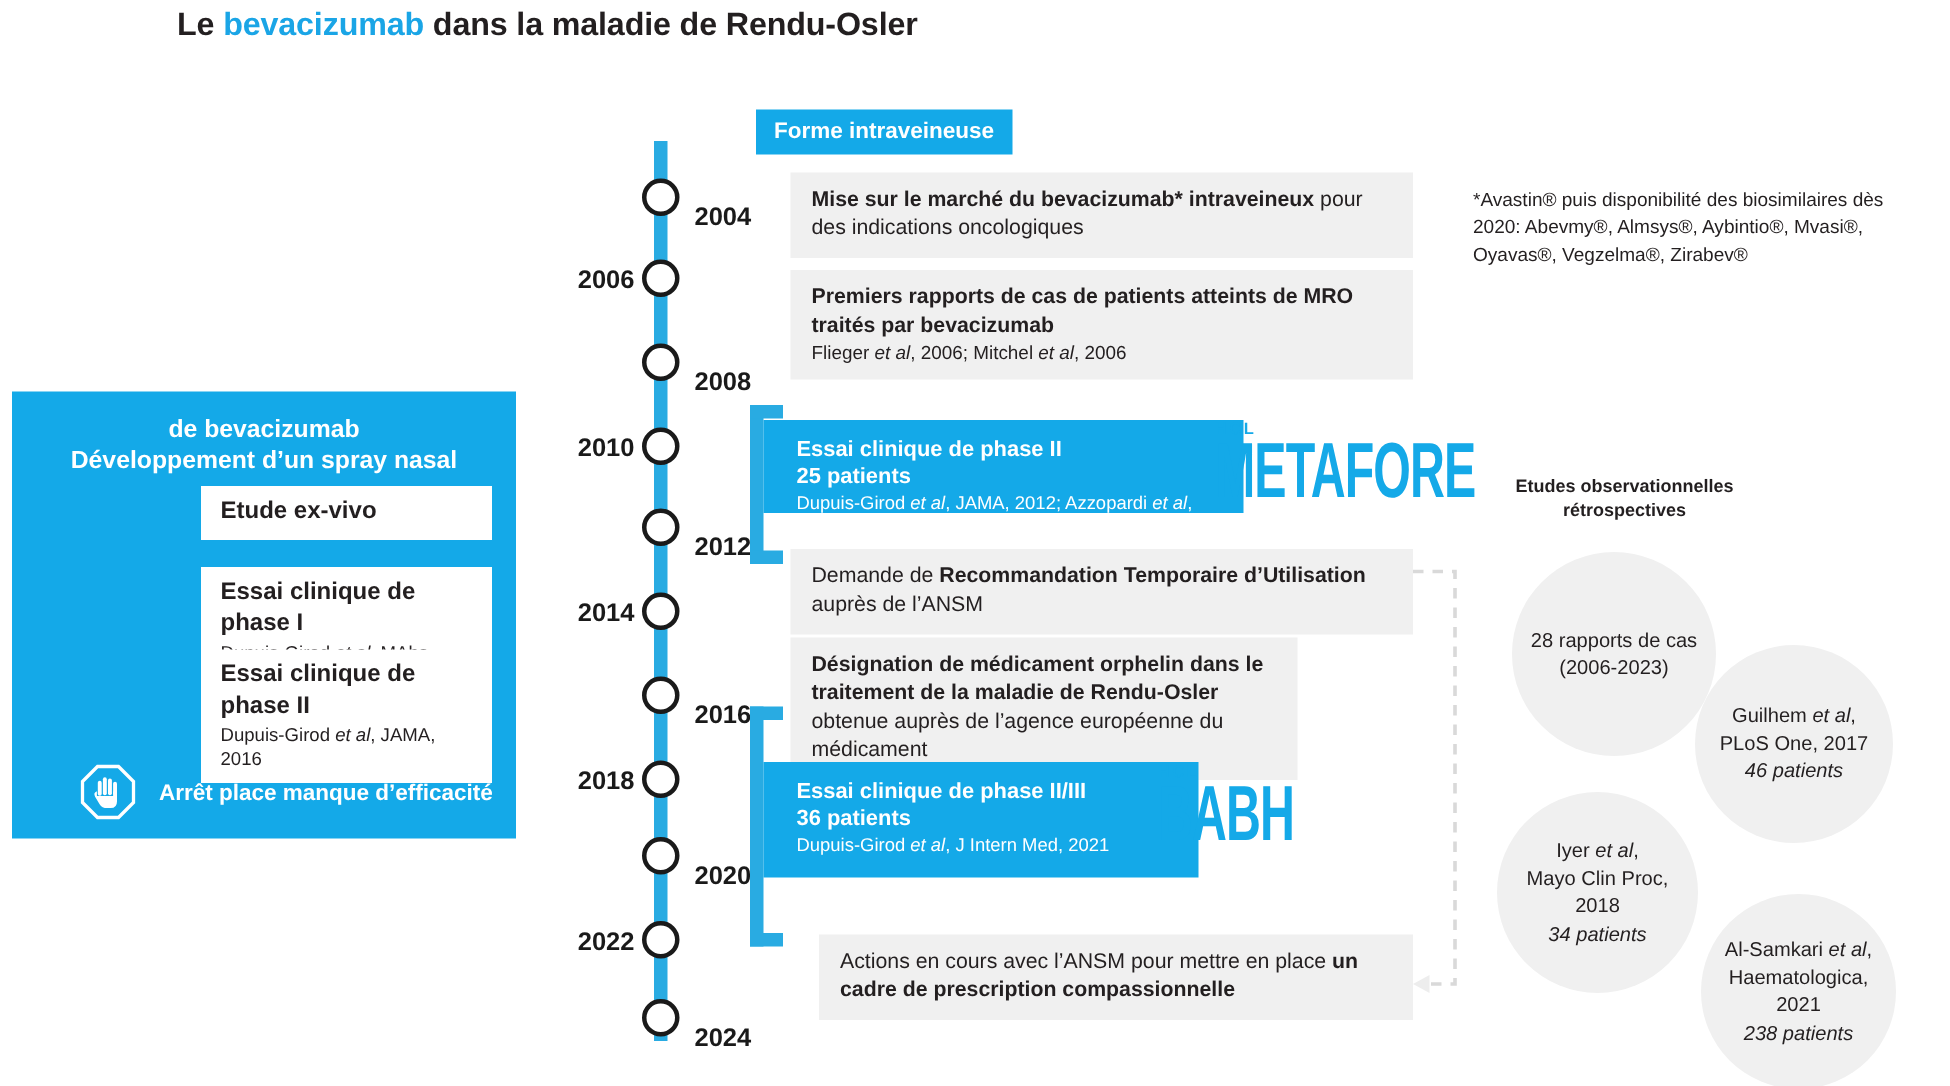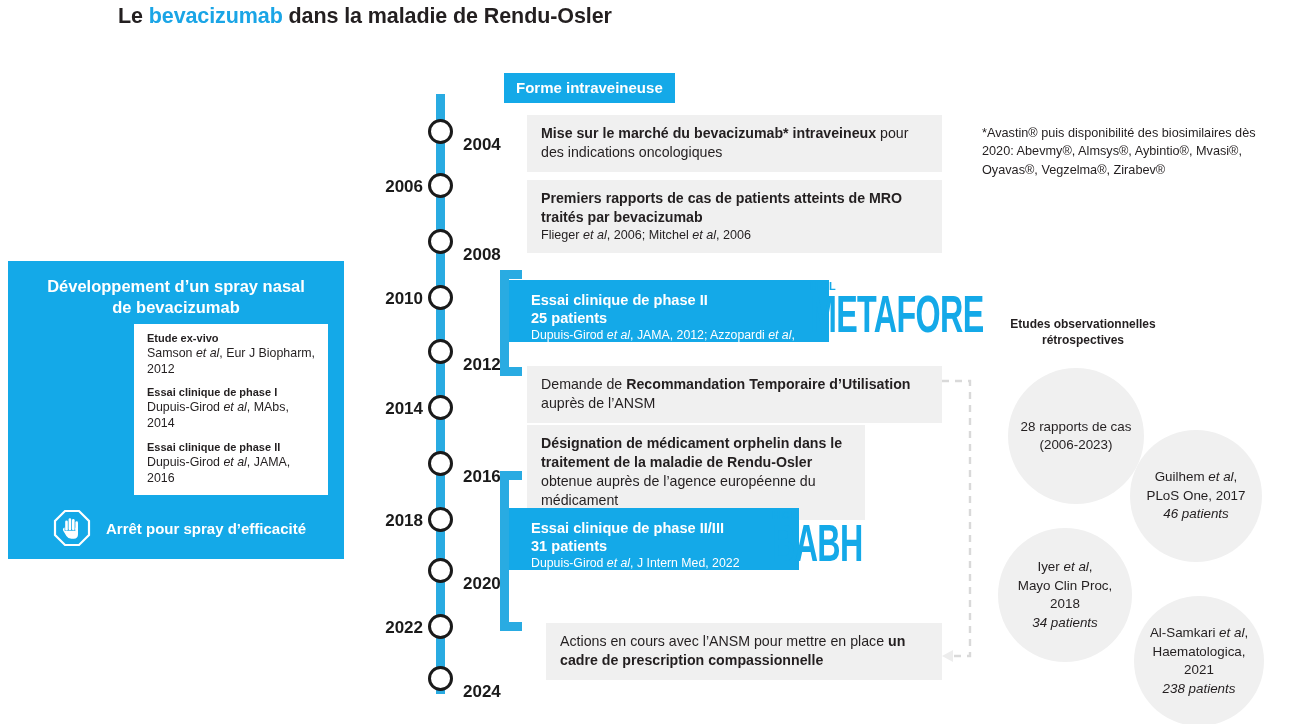--- a/index.html
+++ b/index.html
@@ -223,8 +223,8 @@
 
 <div class="abs" id="panel-spray">
   <div id="panel-title">
+    <div>de bevacizumab</div>
     <div>Développement d’un spray nasal</div>
-    <div>de bevacizumab</div>
   </div>
 
   <div class="hcl-logo onblue" style="left:38px; top:377px;">

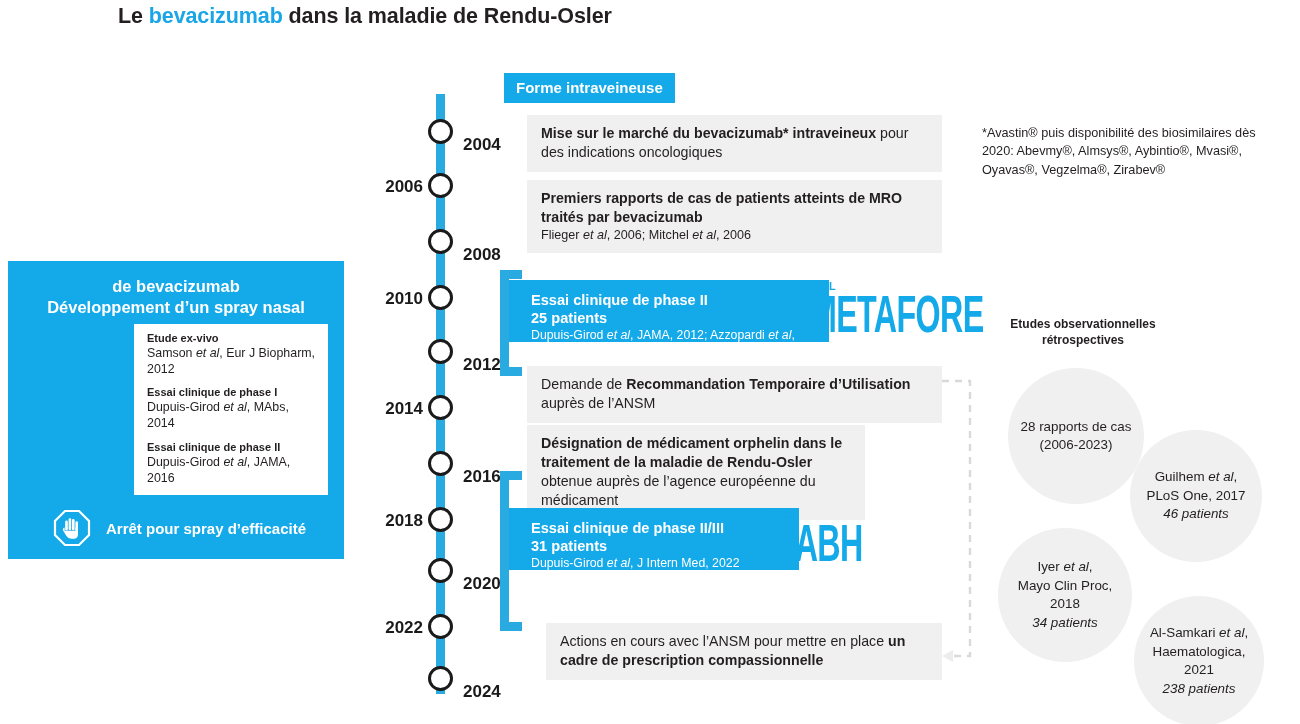--- a/index.html
+++ b/index.html
@@ -91,7 +91,7 @@
   .wbox {
     position:absolute; background:#ffffff; padding:7px 12px 8px 13px;
   }
-  .wbox .h { font-size:11px; font-weight:bold; line-height:1.3; }
+  .wbox .h { font-size:16px; font-weight:bold; line-height:1.3; }
   .wbox .r { font-size:12.4px; line-height:1.3; }
   .wbox .r i { font-style:italic; }
 

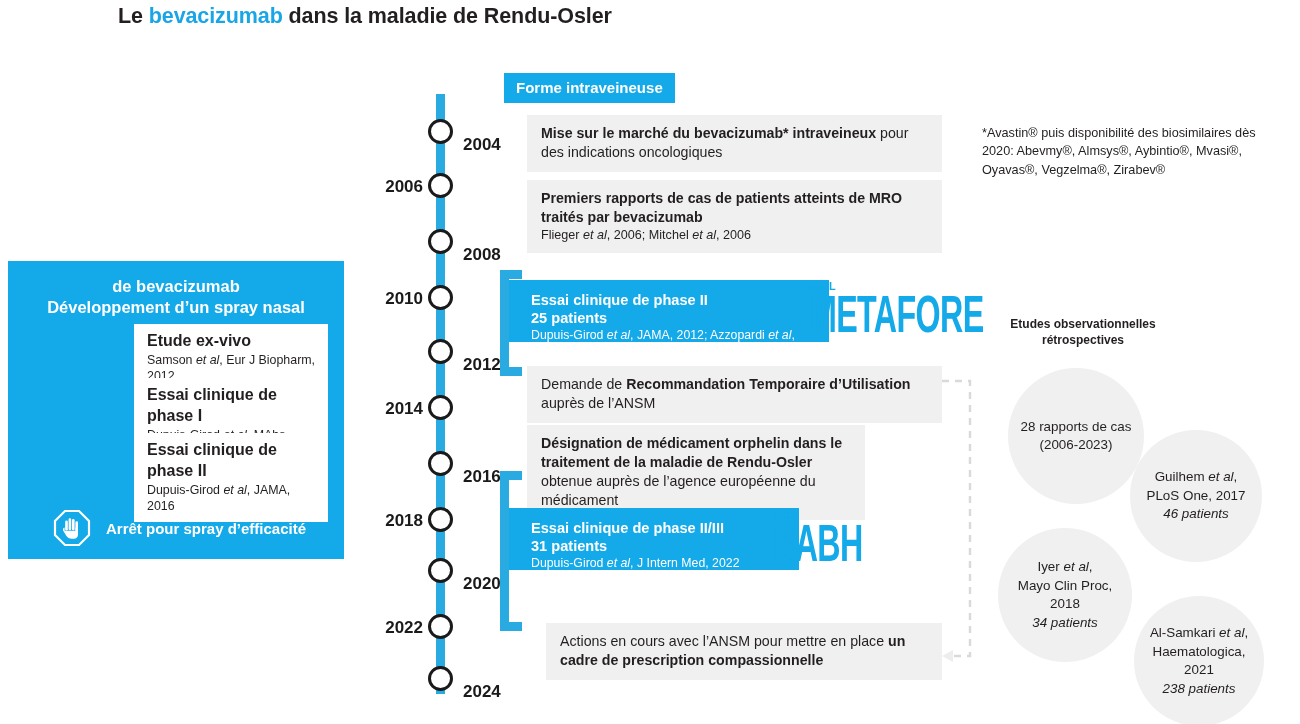--- a/index.html
+++ b/index.html
@@ -239,7 +239,6 @@
 
   <div class="wbox" style="left:126px; top:63px; width:194px;">
     <div class="h">Etude ex-vivo</div>
-    <div class="r"><span>Samson </span><i>et al</i><span>, Eur J Biopharm, 2012</span></div>
   </div>
 
   <div class="wbox" style="left:126px; top:117px; width:194px;">

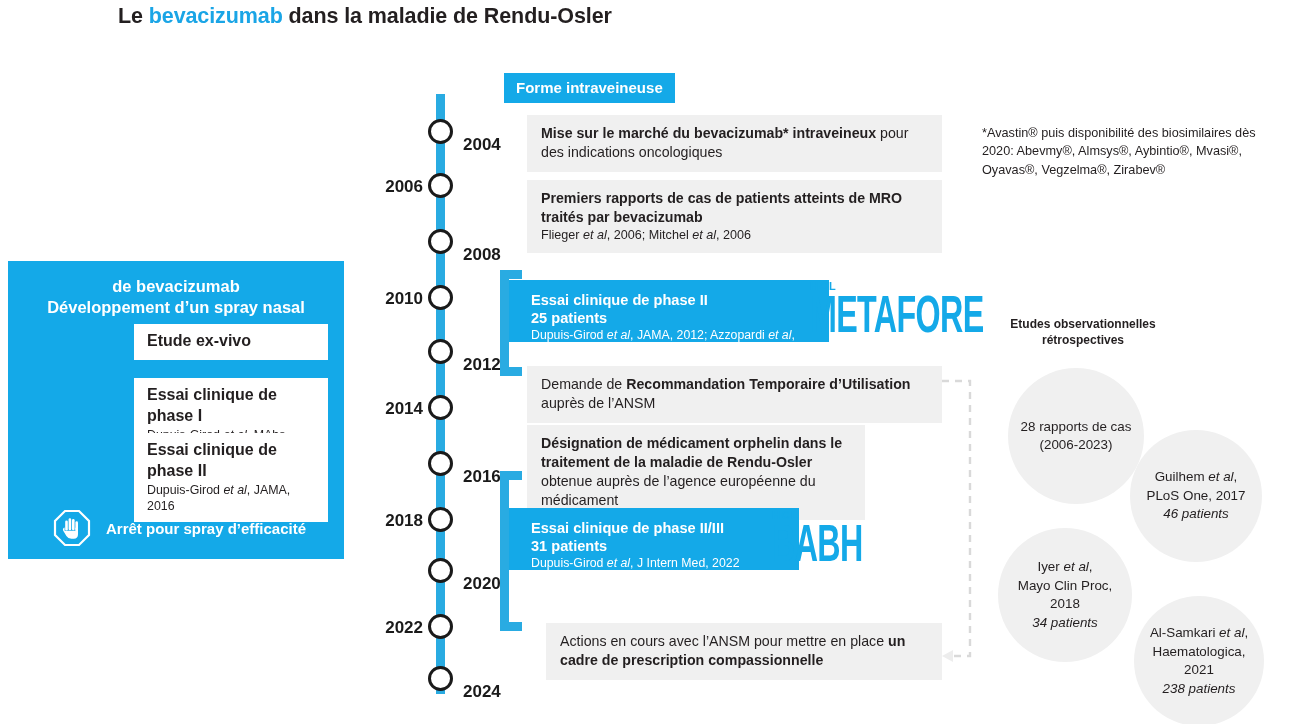--- a/index.html
+++ b/index.html
@@ -263,7 +263,7 @@
       <path d="M12.6 19.5 q-2.6 1.0 -1.2 3.6 l3.0 5.0 q1.6 2.6 5.0 2.6 h2.4 q4.2 0 4.2 -4.4 v-6.6 h-2.6 v3.0 h-10.8 z"></path>
     </g>
   </svg>
-  <div id="stop-label">Arrêt pour spray d’efficacité</div>
+  <div id="stop-label">Arrêt place manque d’efficacité</div>
 </div>
 
 <div class="abs" id="obs-title">

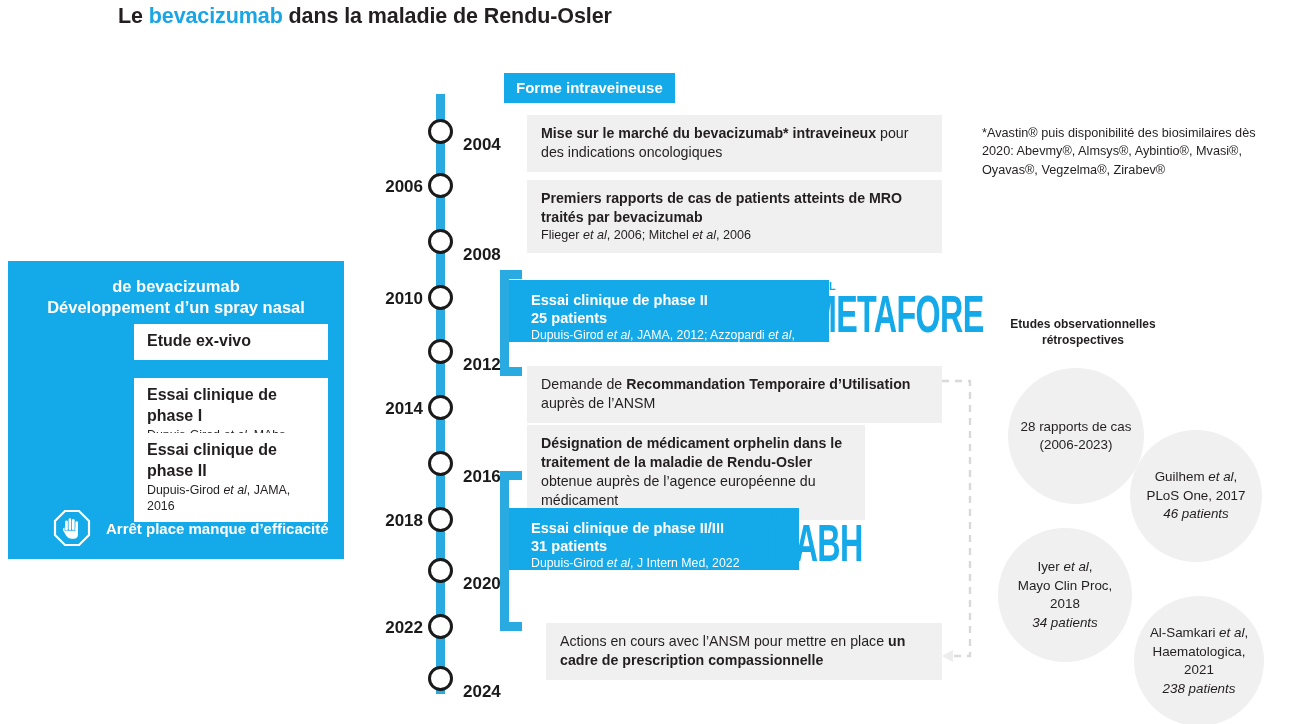--- a/index.html
+++ b/index.html
@@ -200,7 +200,7 @@
     <div class="h top"></div>
     <div class="h bot"></div>
 </div>
-<div class="trial" style="left:509px; top:508px; width:290px; height:62px;">
+<div class="trial" style="left:509px; top:508px; width:290px; height:77px;">
   <div class="inner">
     <div class="t1">Essai clinique de phase II/III</div>
     <div class="t2">31 patients</div>

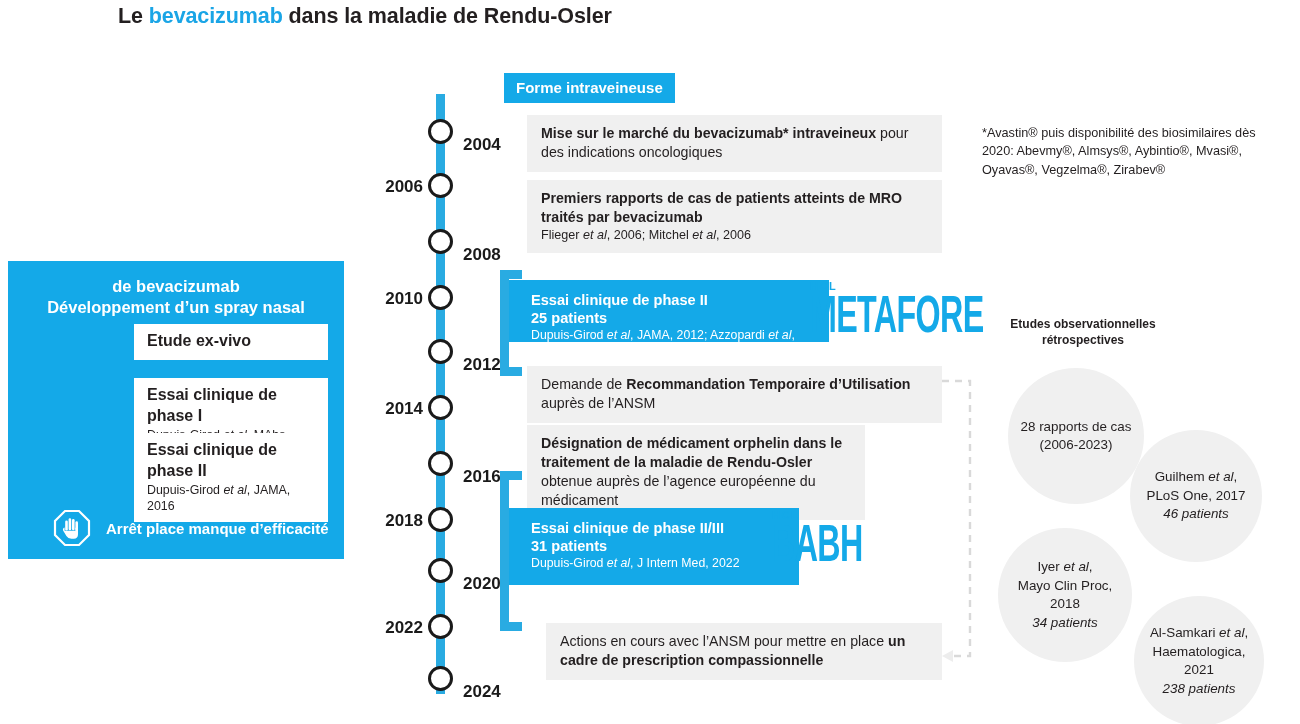--- a/index.html
+++ b/index.html
@@ -203,7 +203,7 @@
 <div class="trial" style="left:509px; top:508px; width:290px; height:77px;">
   <div class="inner">
     <div class="t1">Essai clinique de phase II/III</div>
-    <div class="t2">31 patients</div>
+    <div class="t2">36 patients</div>
     <div class="t3"><span>Dupuis-Girod </span><i>et al</i><span>, J Intern Med, 2022</span></div>
   </div>
 </div>

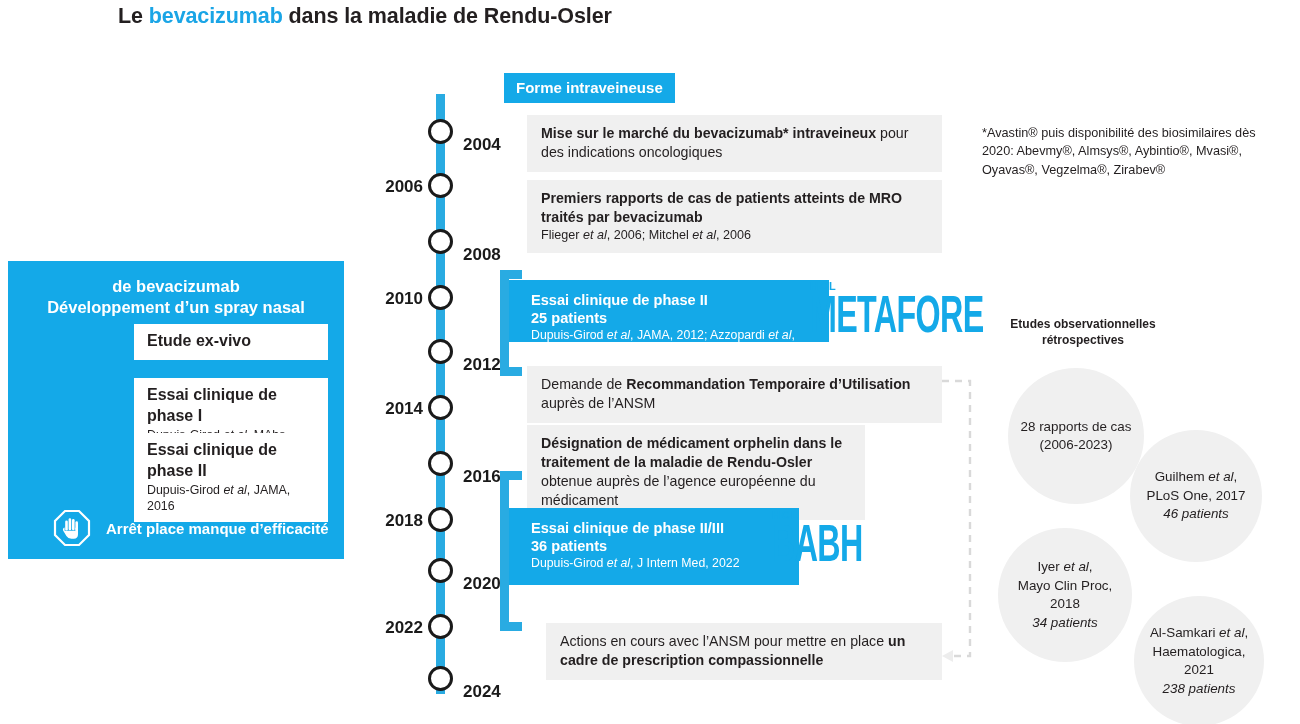--- a/index.html
+++ b/index.html
@@ -204,7 +204,7 @@
   <div class="inner">
     <div class="t1">Essai clinique de phase II/III</div>
     <div class="t2">36 patients</div>
-    <div class="t3"><span>Dupuis-Girod </span><i>et al</i><span>, J Intern Med, 2022</span></div>
+    <div class="t3"><span>Dupuis-Girod </span><i>et al</i><span>, J Intern Med, 2021</span></div>
   </div>
 </div>
 <div class="hcl-logo" style="left:772px; top:511px;">

